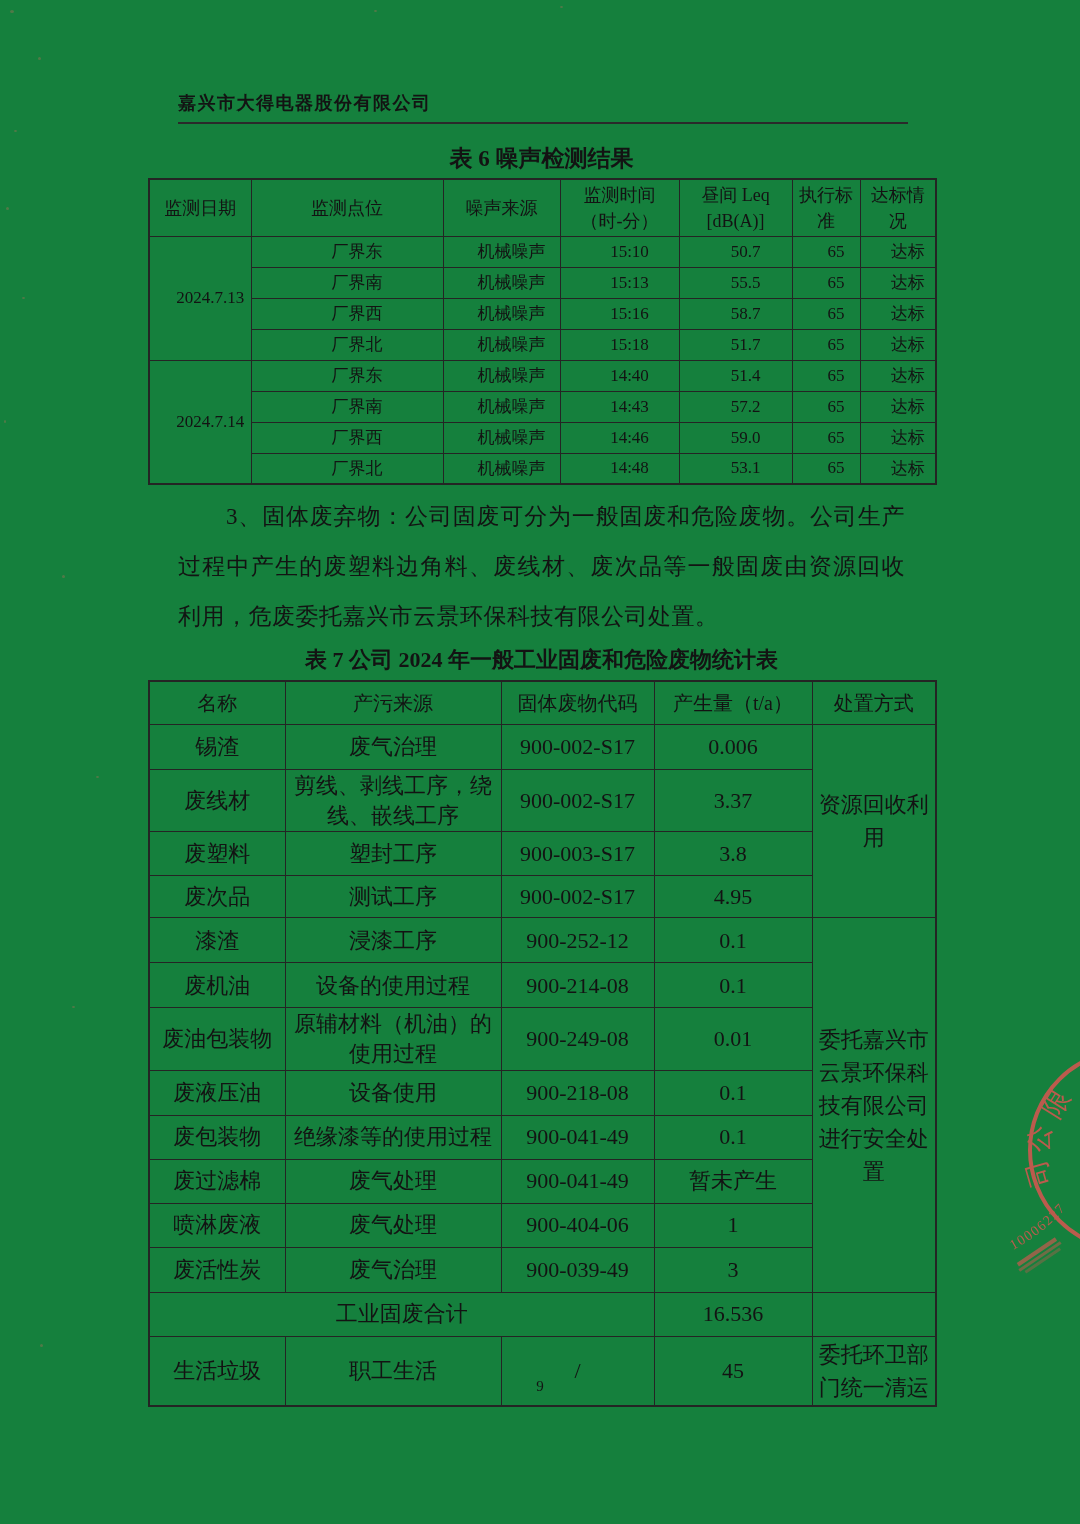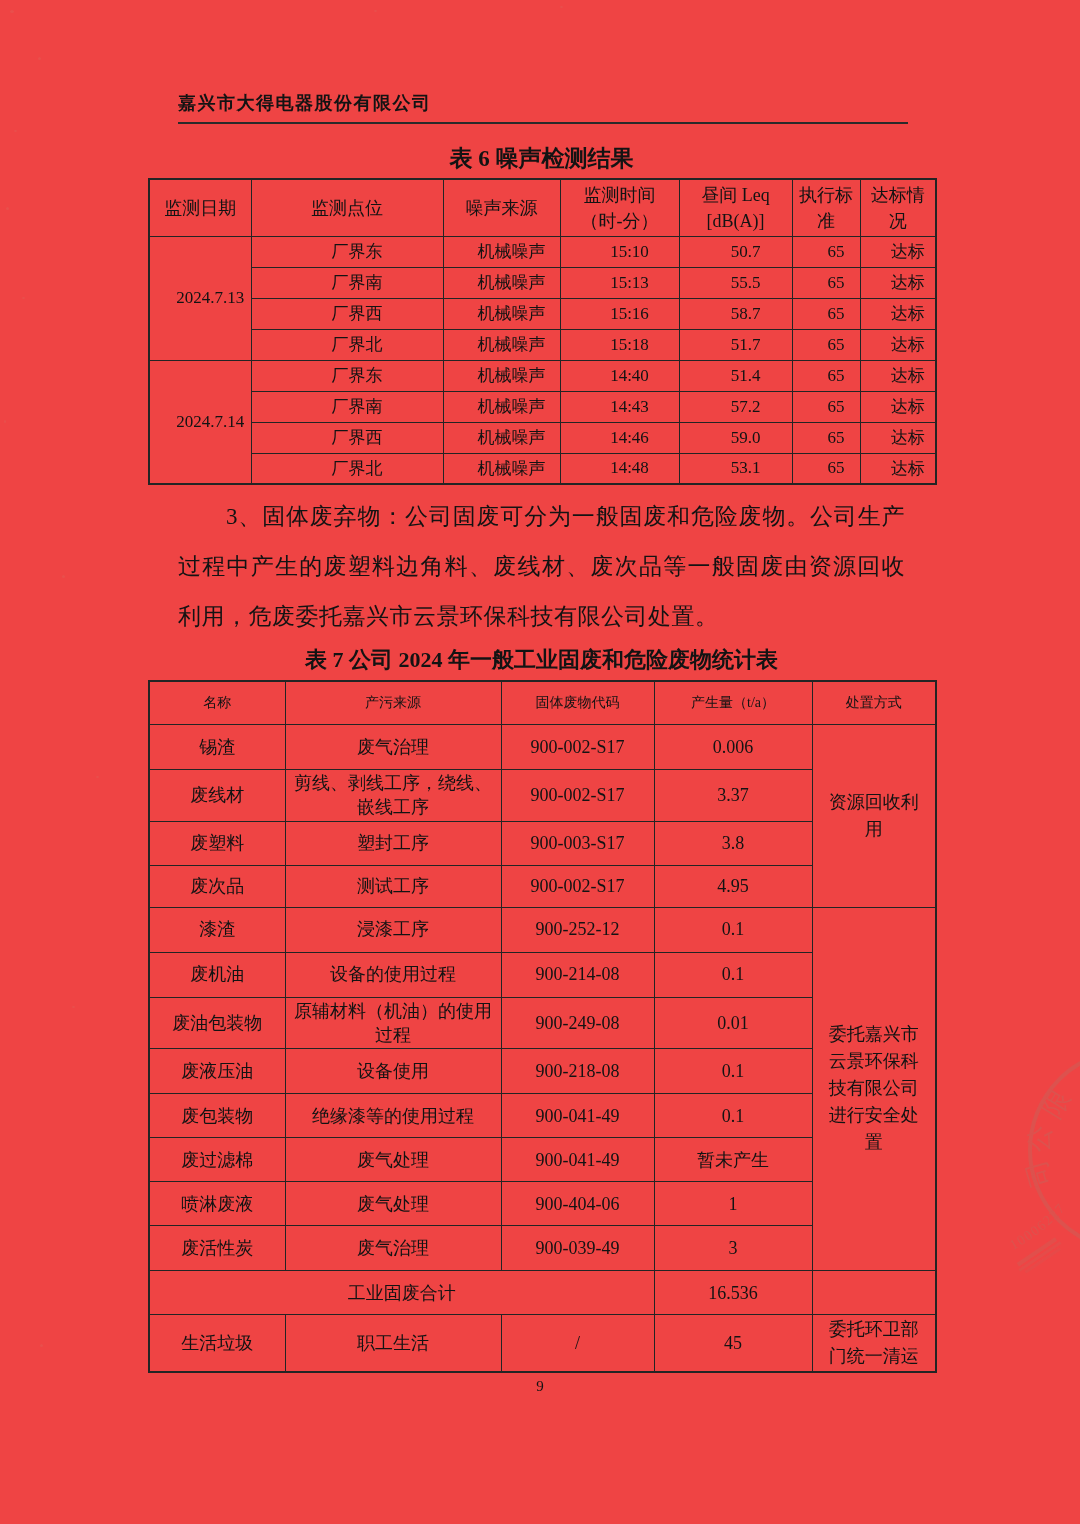--- a/index.html
+++ b/index.html
@@ -5,7 +5,7 @@
   html,body { margin:0; padding:0; background:#e8e8e8; }
   .page {
     position:relative; width:1080px; height:1524px; margin:0 auto;
-    background:#ef4444; overflow:hidden;
+    background:#15803d; overflow:hidden;
     font-family:"Liberation Serif","DejaVu Serif",serif; color:#131313;
   }
   

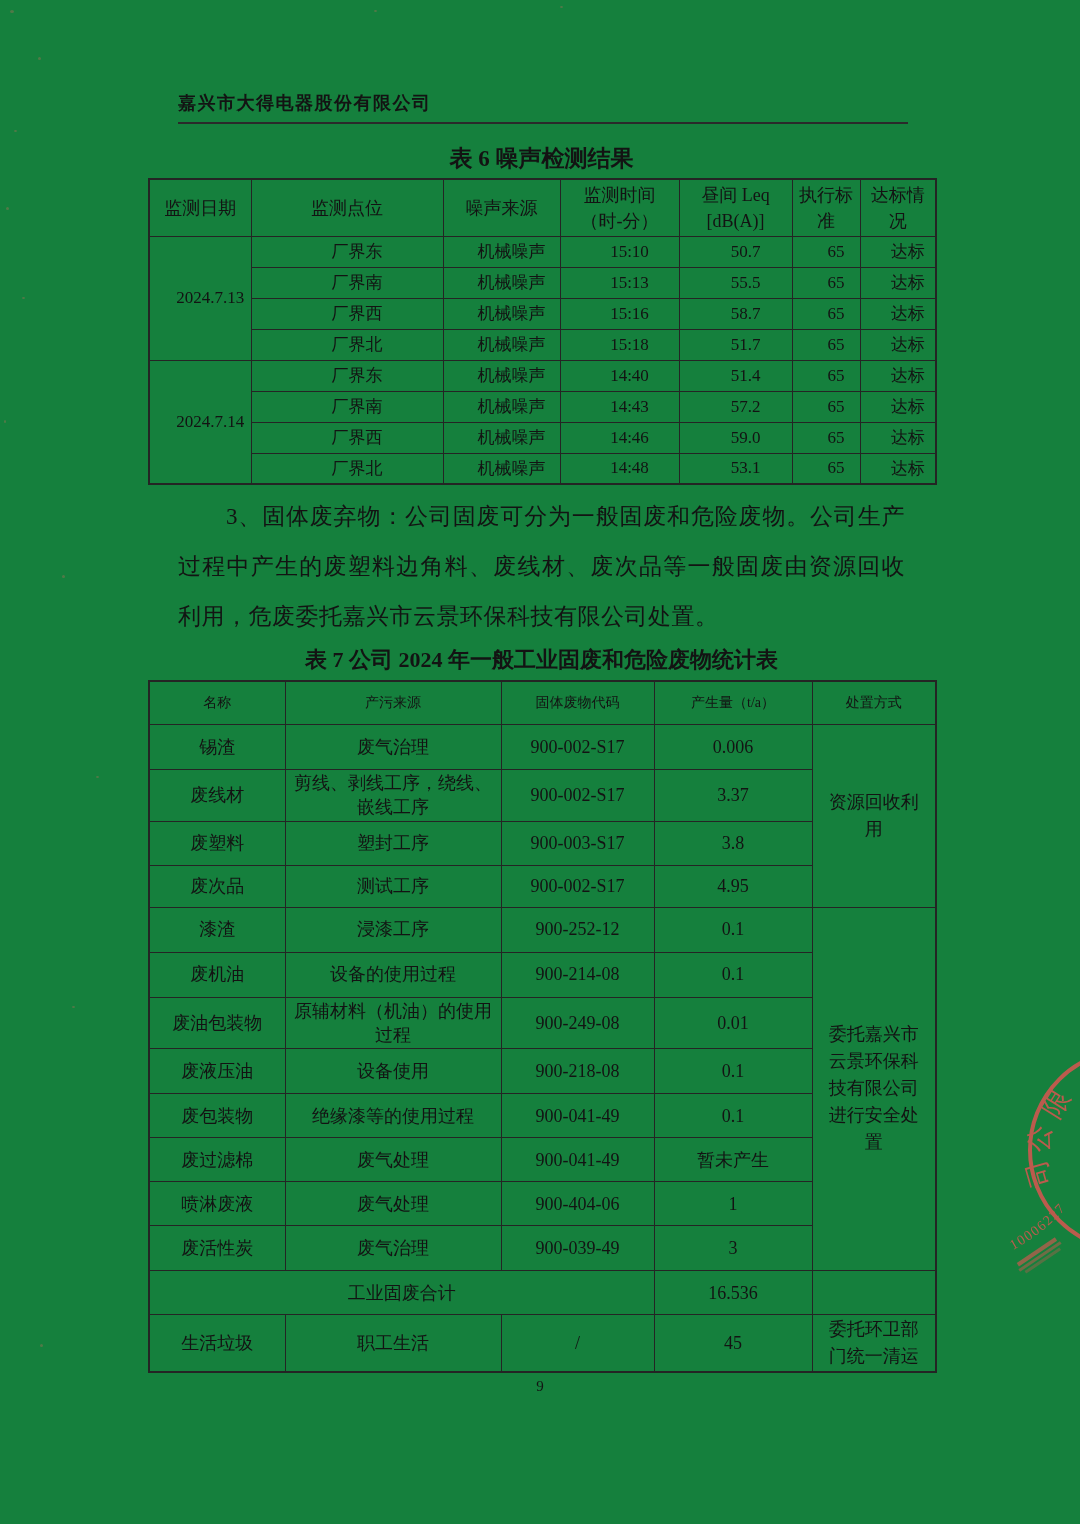--- a/index.html
+++ b/index.html
@@ -31,7 +31,7 @@
   .t6 thead tr { height:57px; }
   .t6 tbody tr { height:31px; }
   .t7 { top:680px; }
-  .t7 th { font-size:14px; height:40px; }
+  .t7 th { font-size:20px; height:40px; }
   .t7 td { font-size:18px; line-height:1.35; }
   .t7 tbody tr { height:44px; }
   .t7 tr.rh45 { height:45px; }

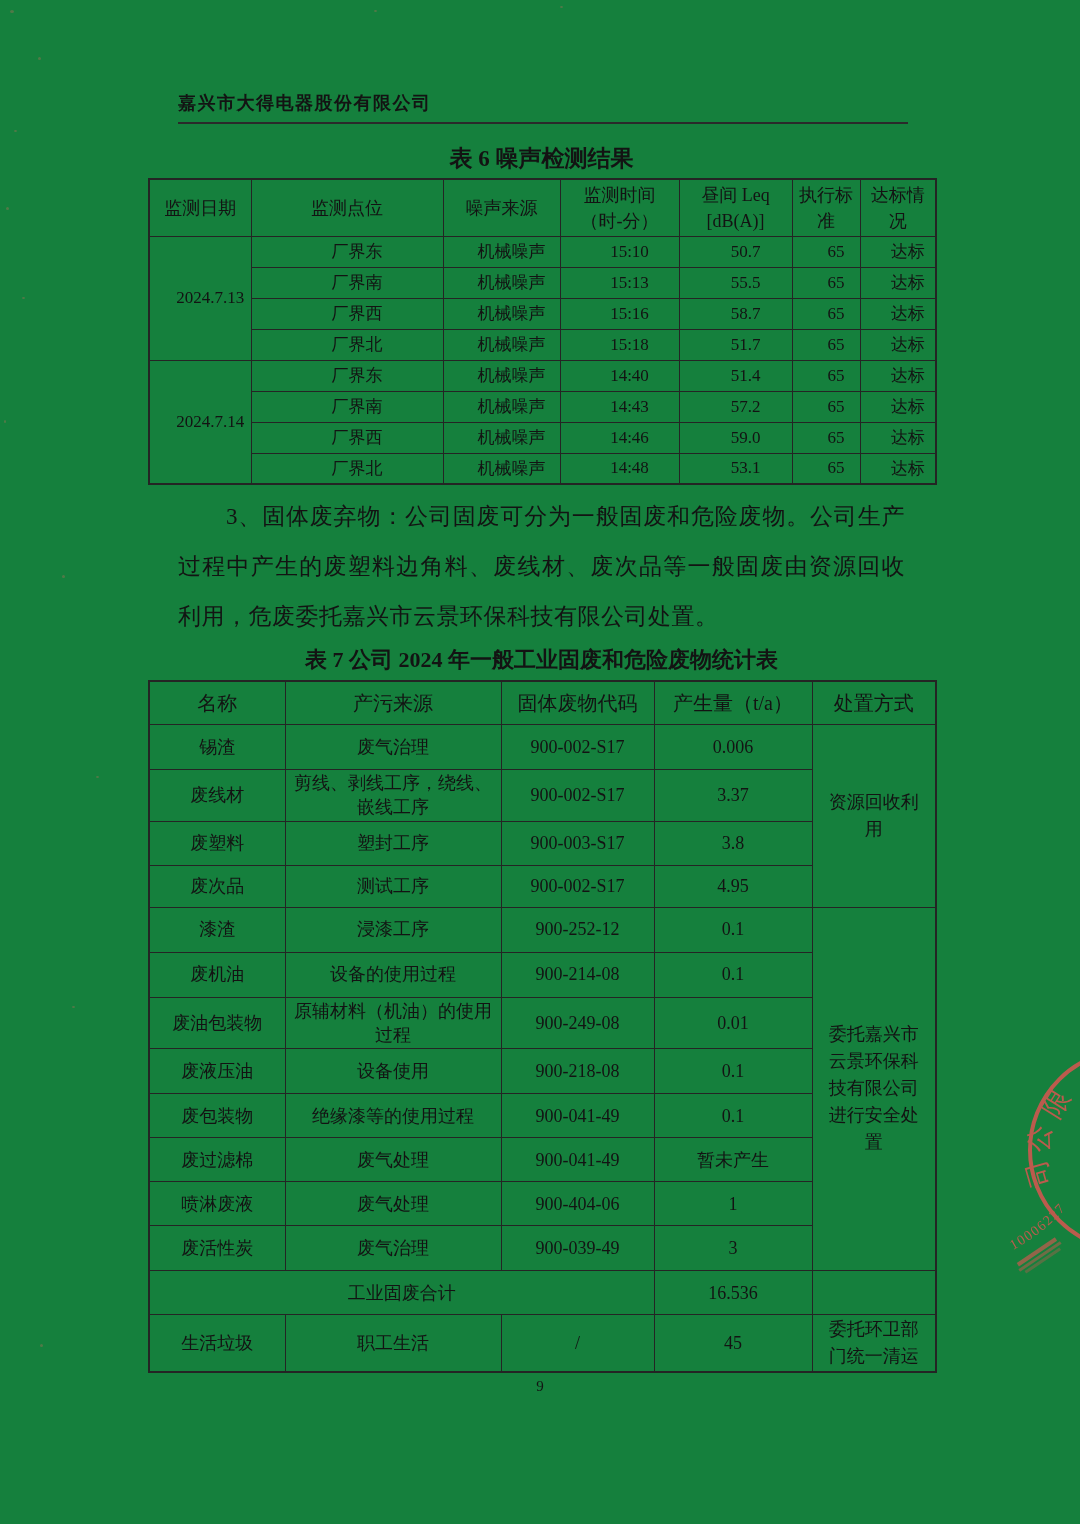--- a/index.html
+++ b/index.html
@@ -32,7 +32,7 @@
   .t6 tbody tr { height:31px; }
   .t7 { top:680px; }
   .t7 th { font-size:20px; height:40px; }
-  .t7 td { font-size:18px; line-height:1.35; }
+  .t7 td { font-size:22px; line-height:1.35; }
   .t7 tbody tr { height:44px; }
   .t7 tr.rh45 { height:45px; }
   .t7 tr.rh48 { height:48px; }

